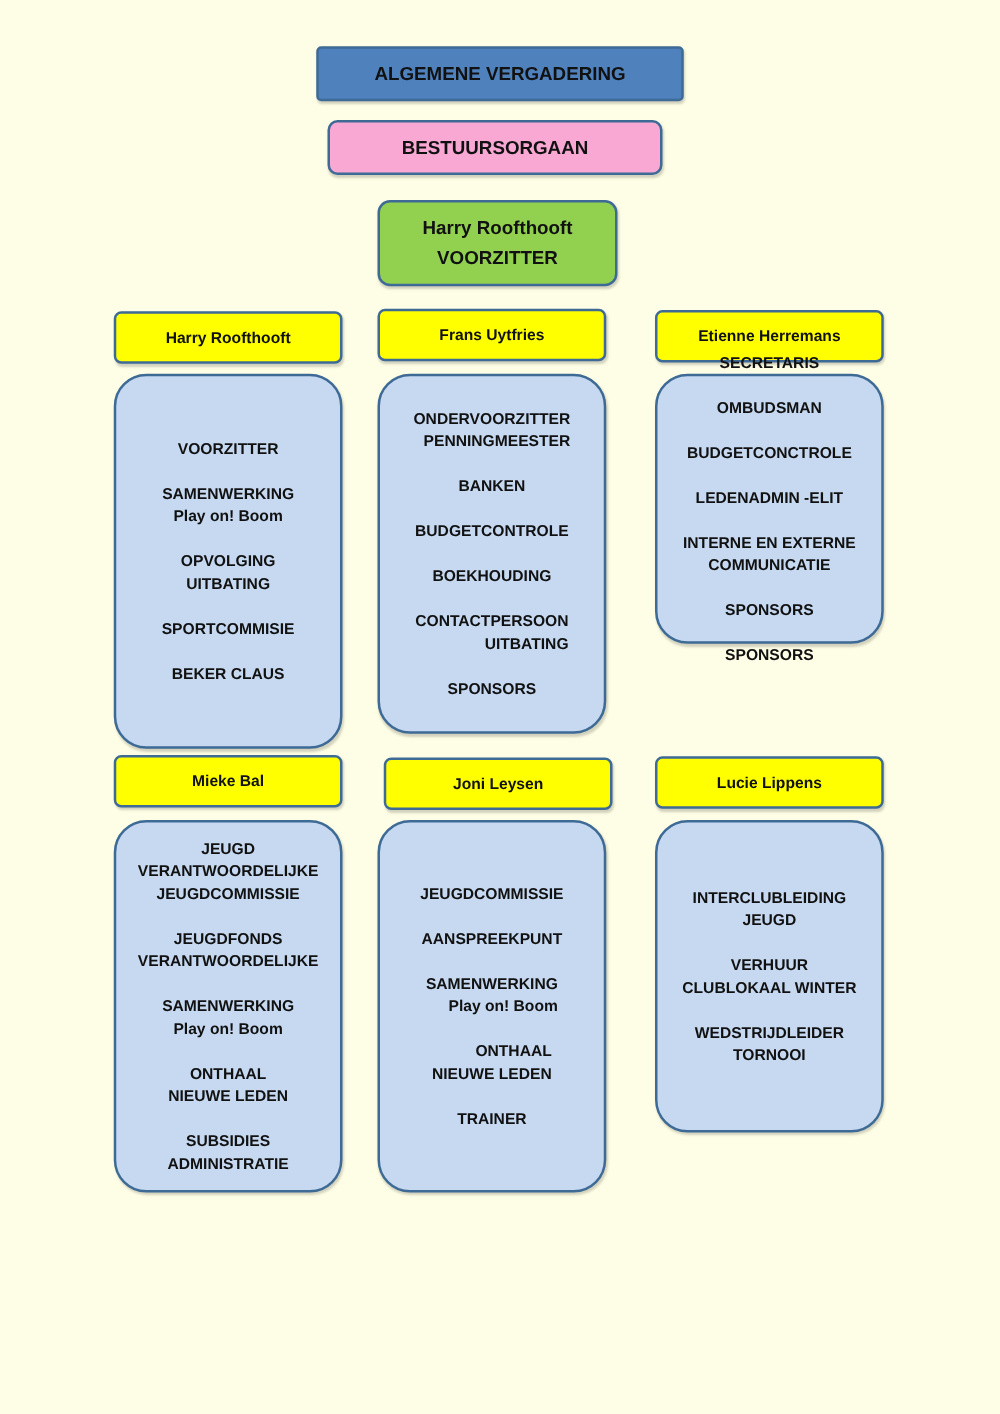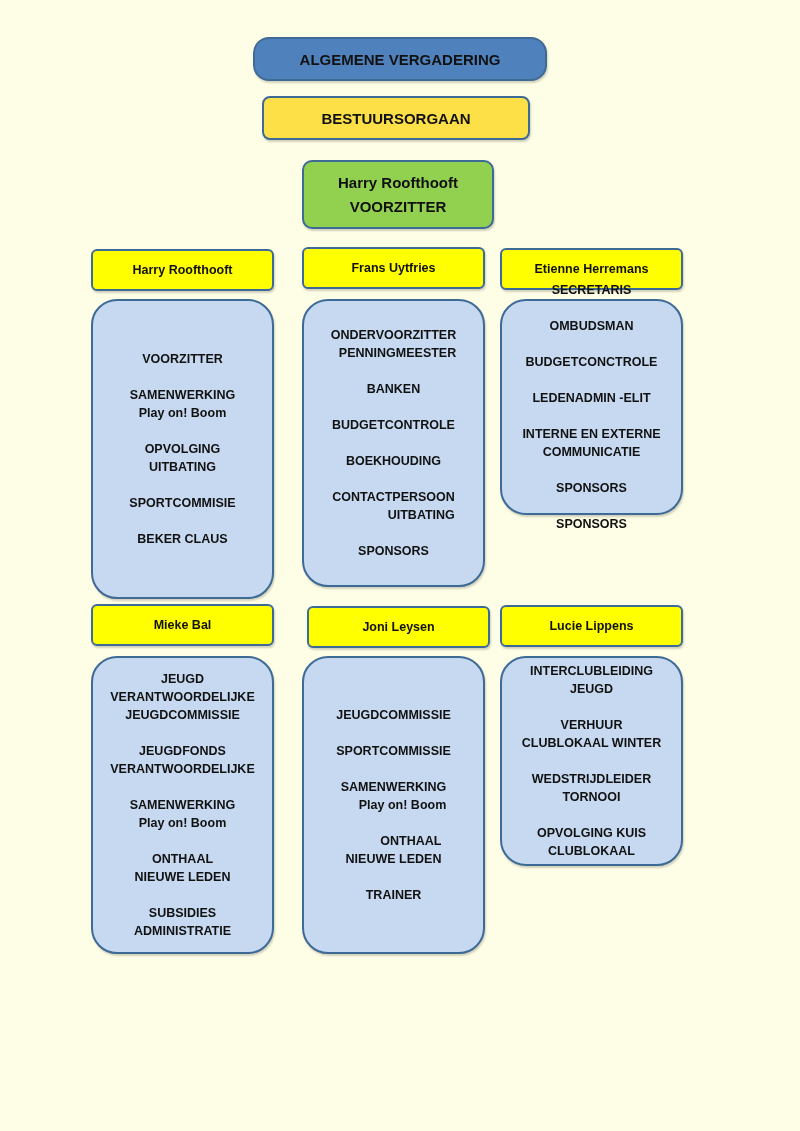--- a/index.html
+++ b/index.html
@@ -21,7 +21,7 @@
       text-align: center;
       box-shadow: 1px 2px 2px rgba(0,0,0,0.18);
     }
-    .top1 { left: 253px; top: 37px; width: 294px; height: 44px; background: #4f81bd; border-radius: 16px; font-size: 15px; }
+    .top1 { left: 253px; top: 37px; width: 294px; height: 44px; background: #4f81bd; border-radius: 4px; font-size: 15px; }
     .top2 { left: 262px; top: 96px; width: 268px; height: 44px; background: #fde047; border-radius: 8px; font-size: 15px; }
     .top3 { left: 302px; top: 160px; width: 192px; height: 69px; background: #92d050; border-radius: 10px; font-size: 15px; line-height: 24px; }
     .name {

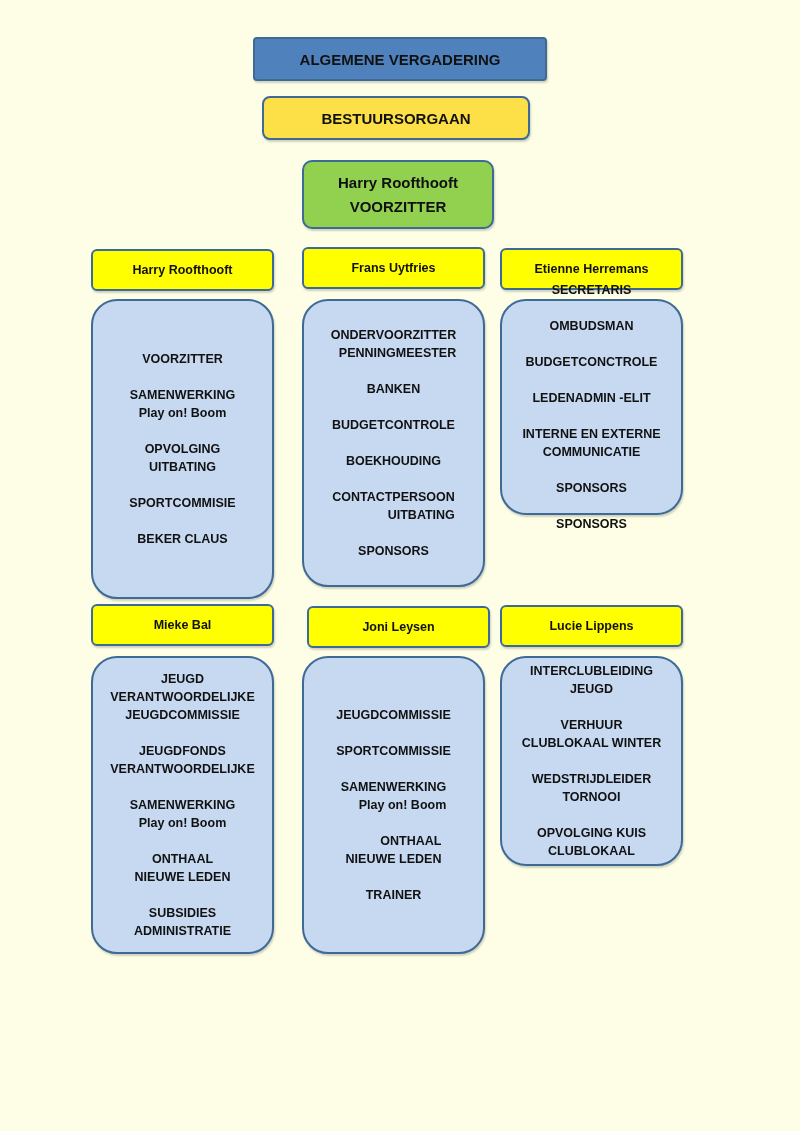--- a/index.html
+++ b/index.html
@@ -22,7 +22,7 @@
       box-shadow: 1px 2px 2px rgba(0,0,0,0.18);
     }
     .top1 { left: 253px; top: 37px; width: 294px; height: 44px; background: #4f81bd; border-radius: 4px; font-size: 15px; }
-    .top2 { left: 262px; top: 96px; width: 268px; height: 44px; background: #fde047; border-radius: 8px; font-size: 15px; }
+    .top2 { left: 262px; top: 96px; width: 268px; height: 44px; background: #f9a8d4; border-radius: 8px; font-size: 15px; }
     .top3 { left: 302px; top: 160px; width: 192px; height: 69px; background: #92d050; border-radius: 10px; font-size: 15px; line-height: 24px; }
     .name {
       background: #ffff00; border-radius: 6px; font-size: 12.5px;

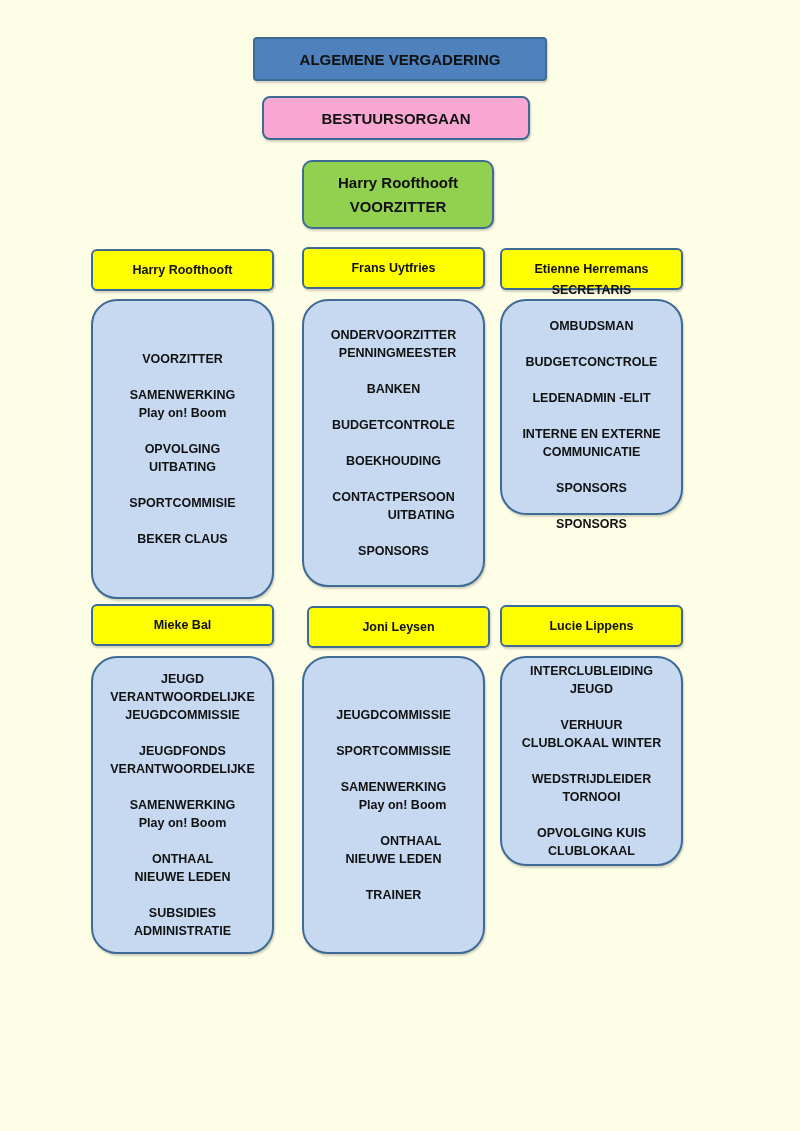--- a/index.html
+++ b/index.html
@@ -36,7 +36,7 @@
     .item div { white-space: nowrap; }
     .c1 { left: 91px; }
     .c2 { left: 302px; text-align: right; }
-    .c3 { left: 500px; align-items: center; }
+    .c3 { left: 524px; align-items: center; }
   </style>
 </head>
 <body>

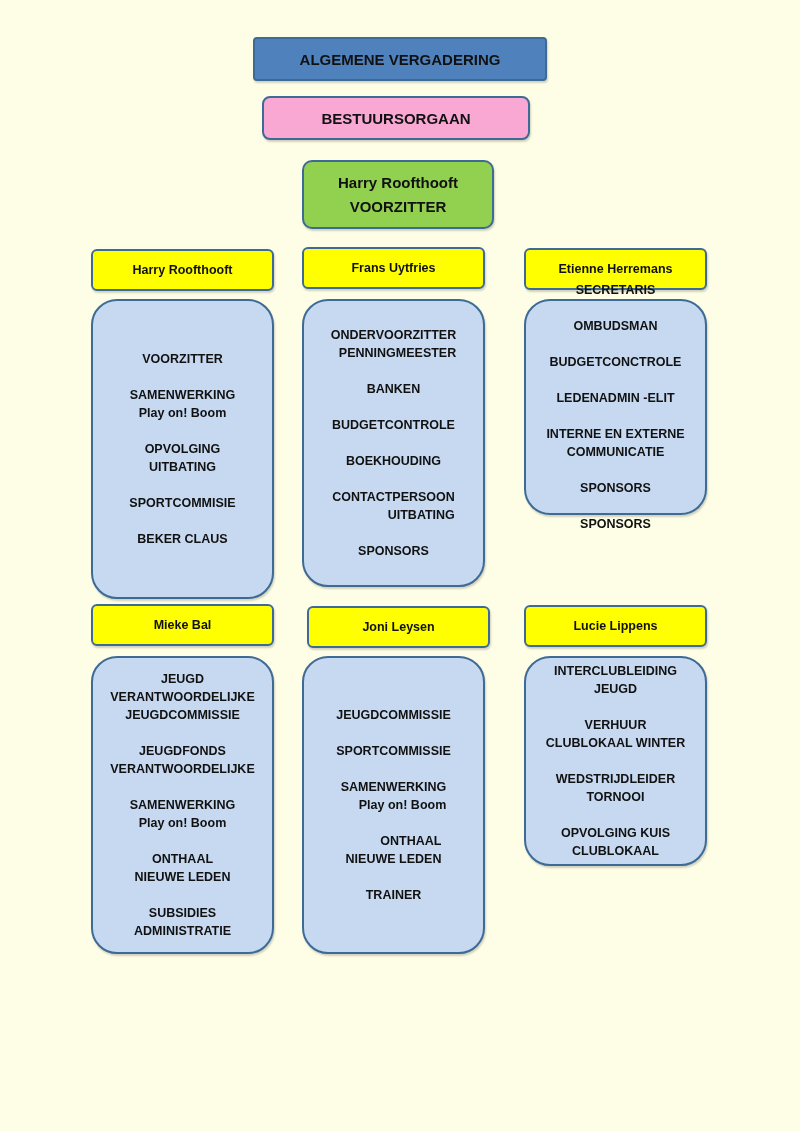--- a/index.html
+++ b/index.html
@@ -180,7 +180,7 @@
       <div>TRAINER</div>
     </div>
   </div>
-<div class="box panel c3" style="top:656px;height:210px">
+<div class="box panel c3" style="top:656px;height:250px">
     <div class="item">
       <div>INTERCLUBLEIDING</div>
       <div>JEUGD</div>

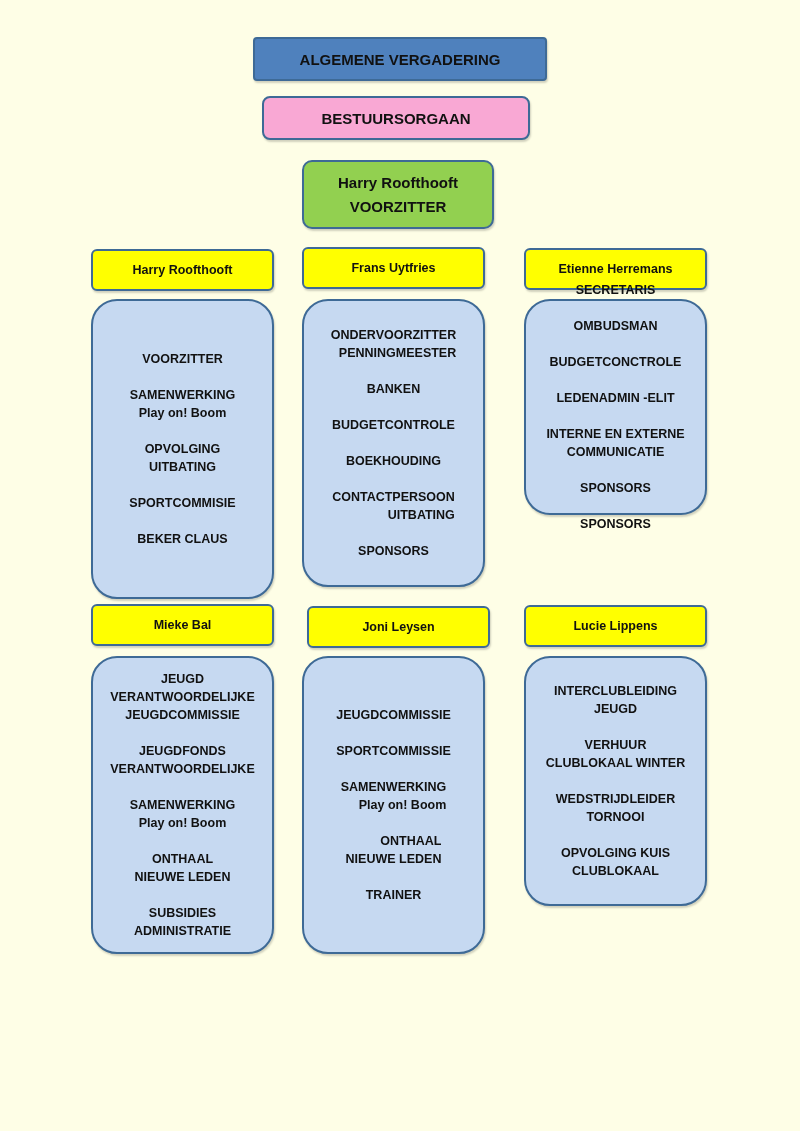--- a/index.html
+++ b/index.html
@@ -166,7 +166,7 @@
       <div>JEUGDCOMMISSIE</div>
     </div>
     <div class="item">
-      <div>SPORTCOMMISSIE</div>
+      <div>AANSPREEKPUNT</div>
     </div>
     <div class="item">
       <div>SAMENWERKING</div>

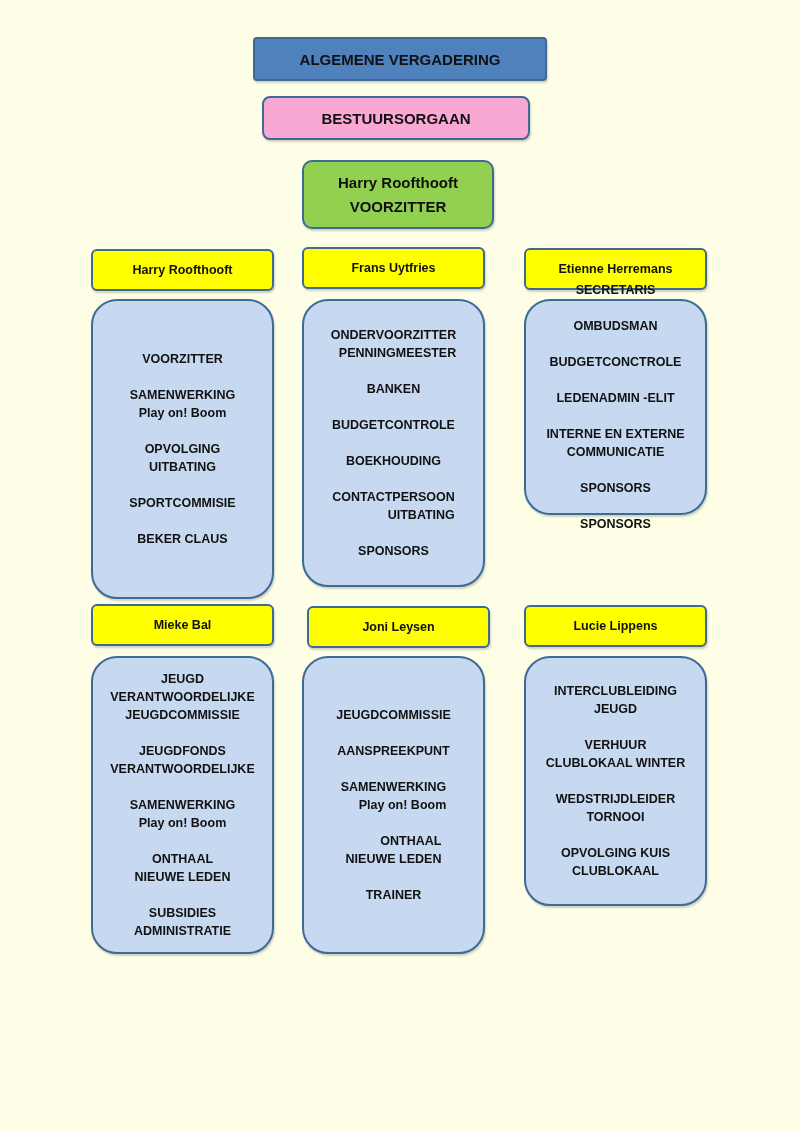--- a/index.html
+++ b/index.html
@@ -193,10 +193,6 @@
       <div>WEDSTRIJDLEIDER</div>
       <div>TORNOOI</div>
     </div>
-    <div class="item">
-      <div>OPVOLGING KUIS</div>
-      <div>CLUBLOKAAL</div>
-    </div>
   </div>
 
 </body></html>

